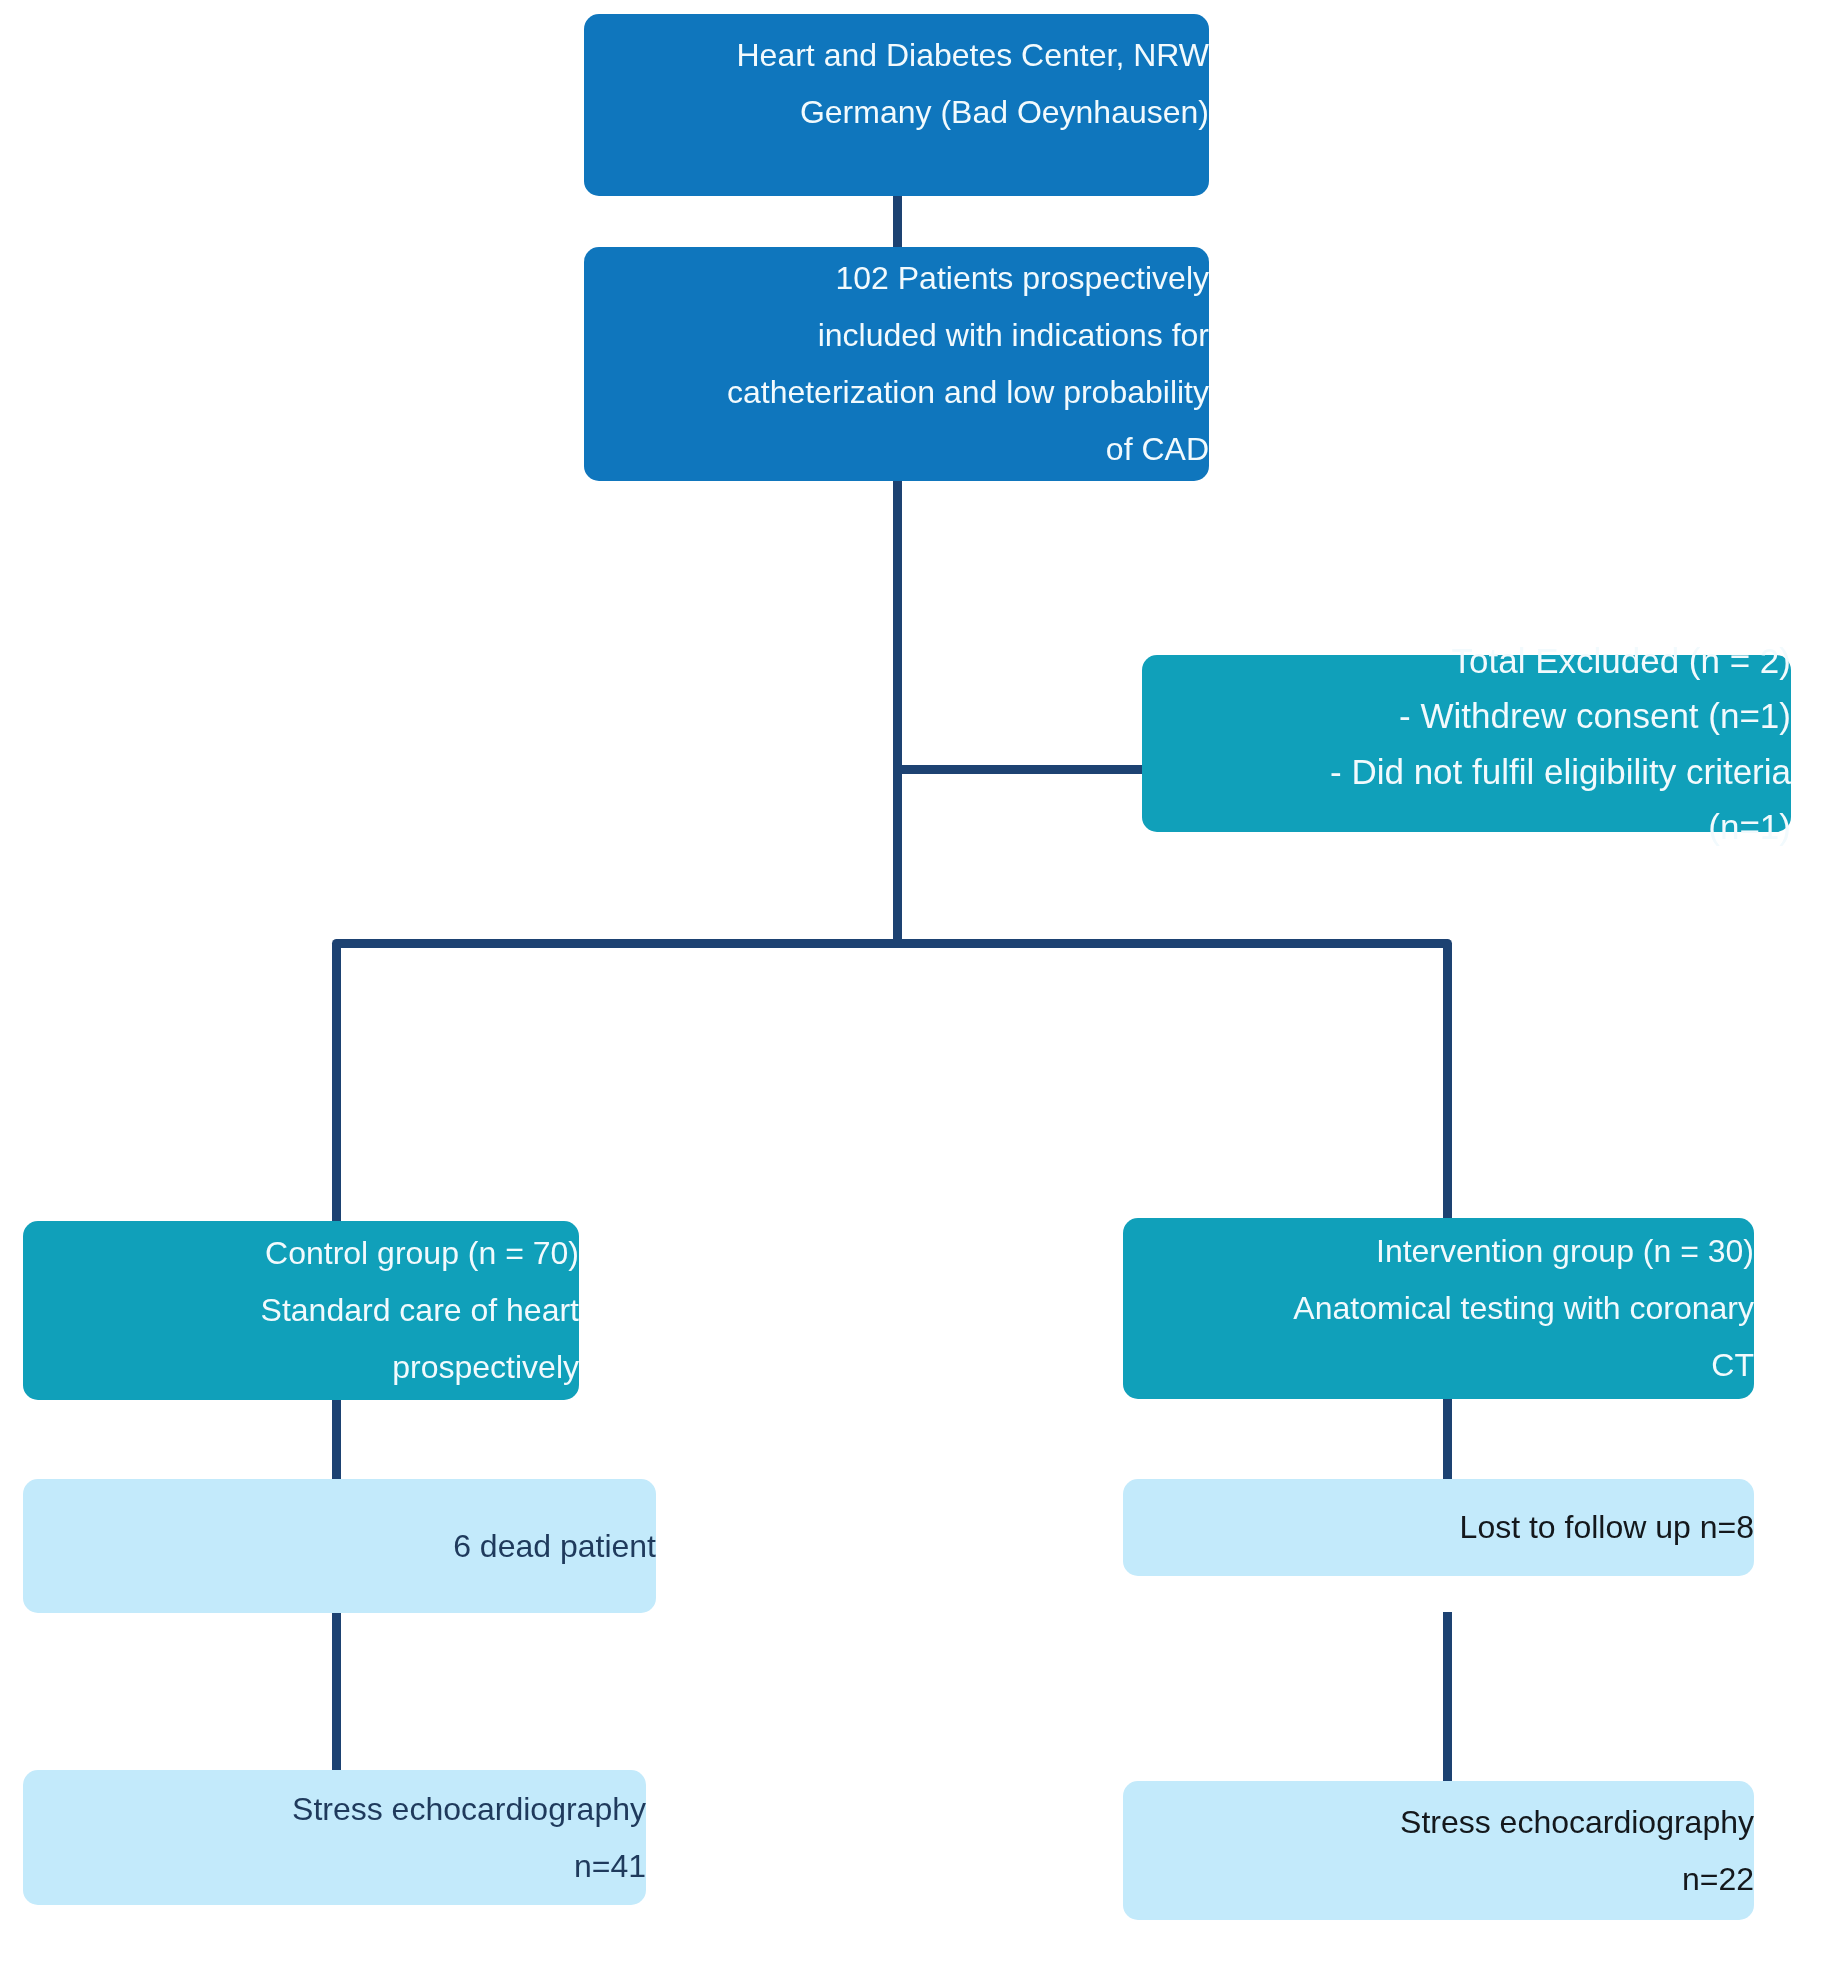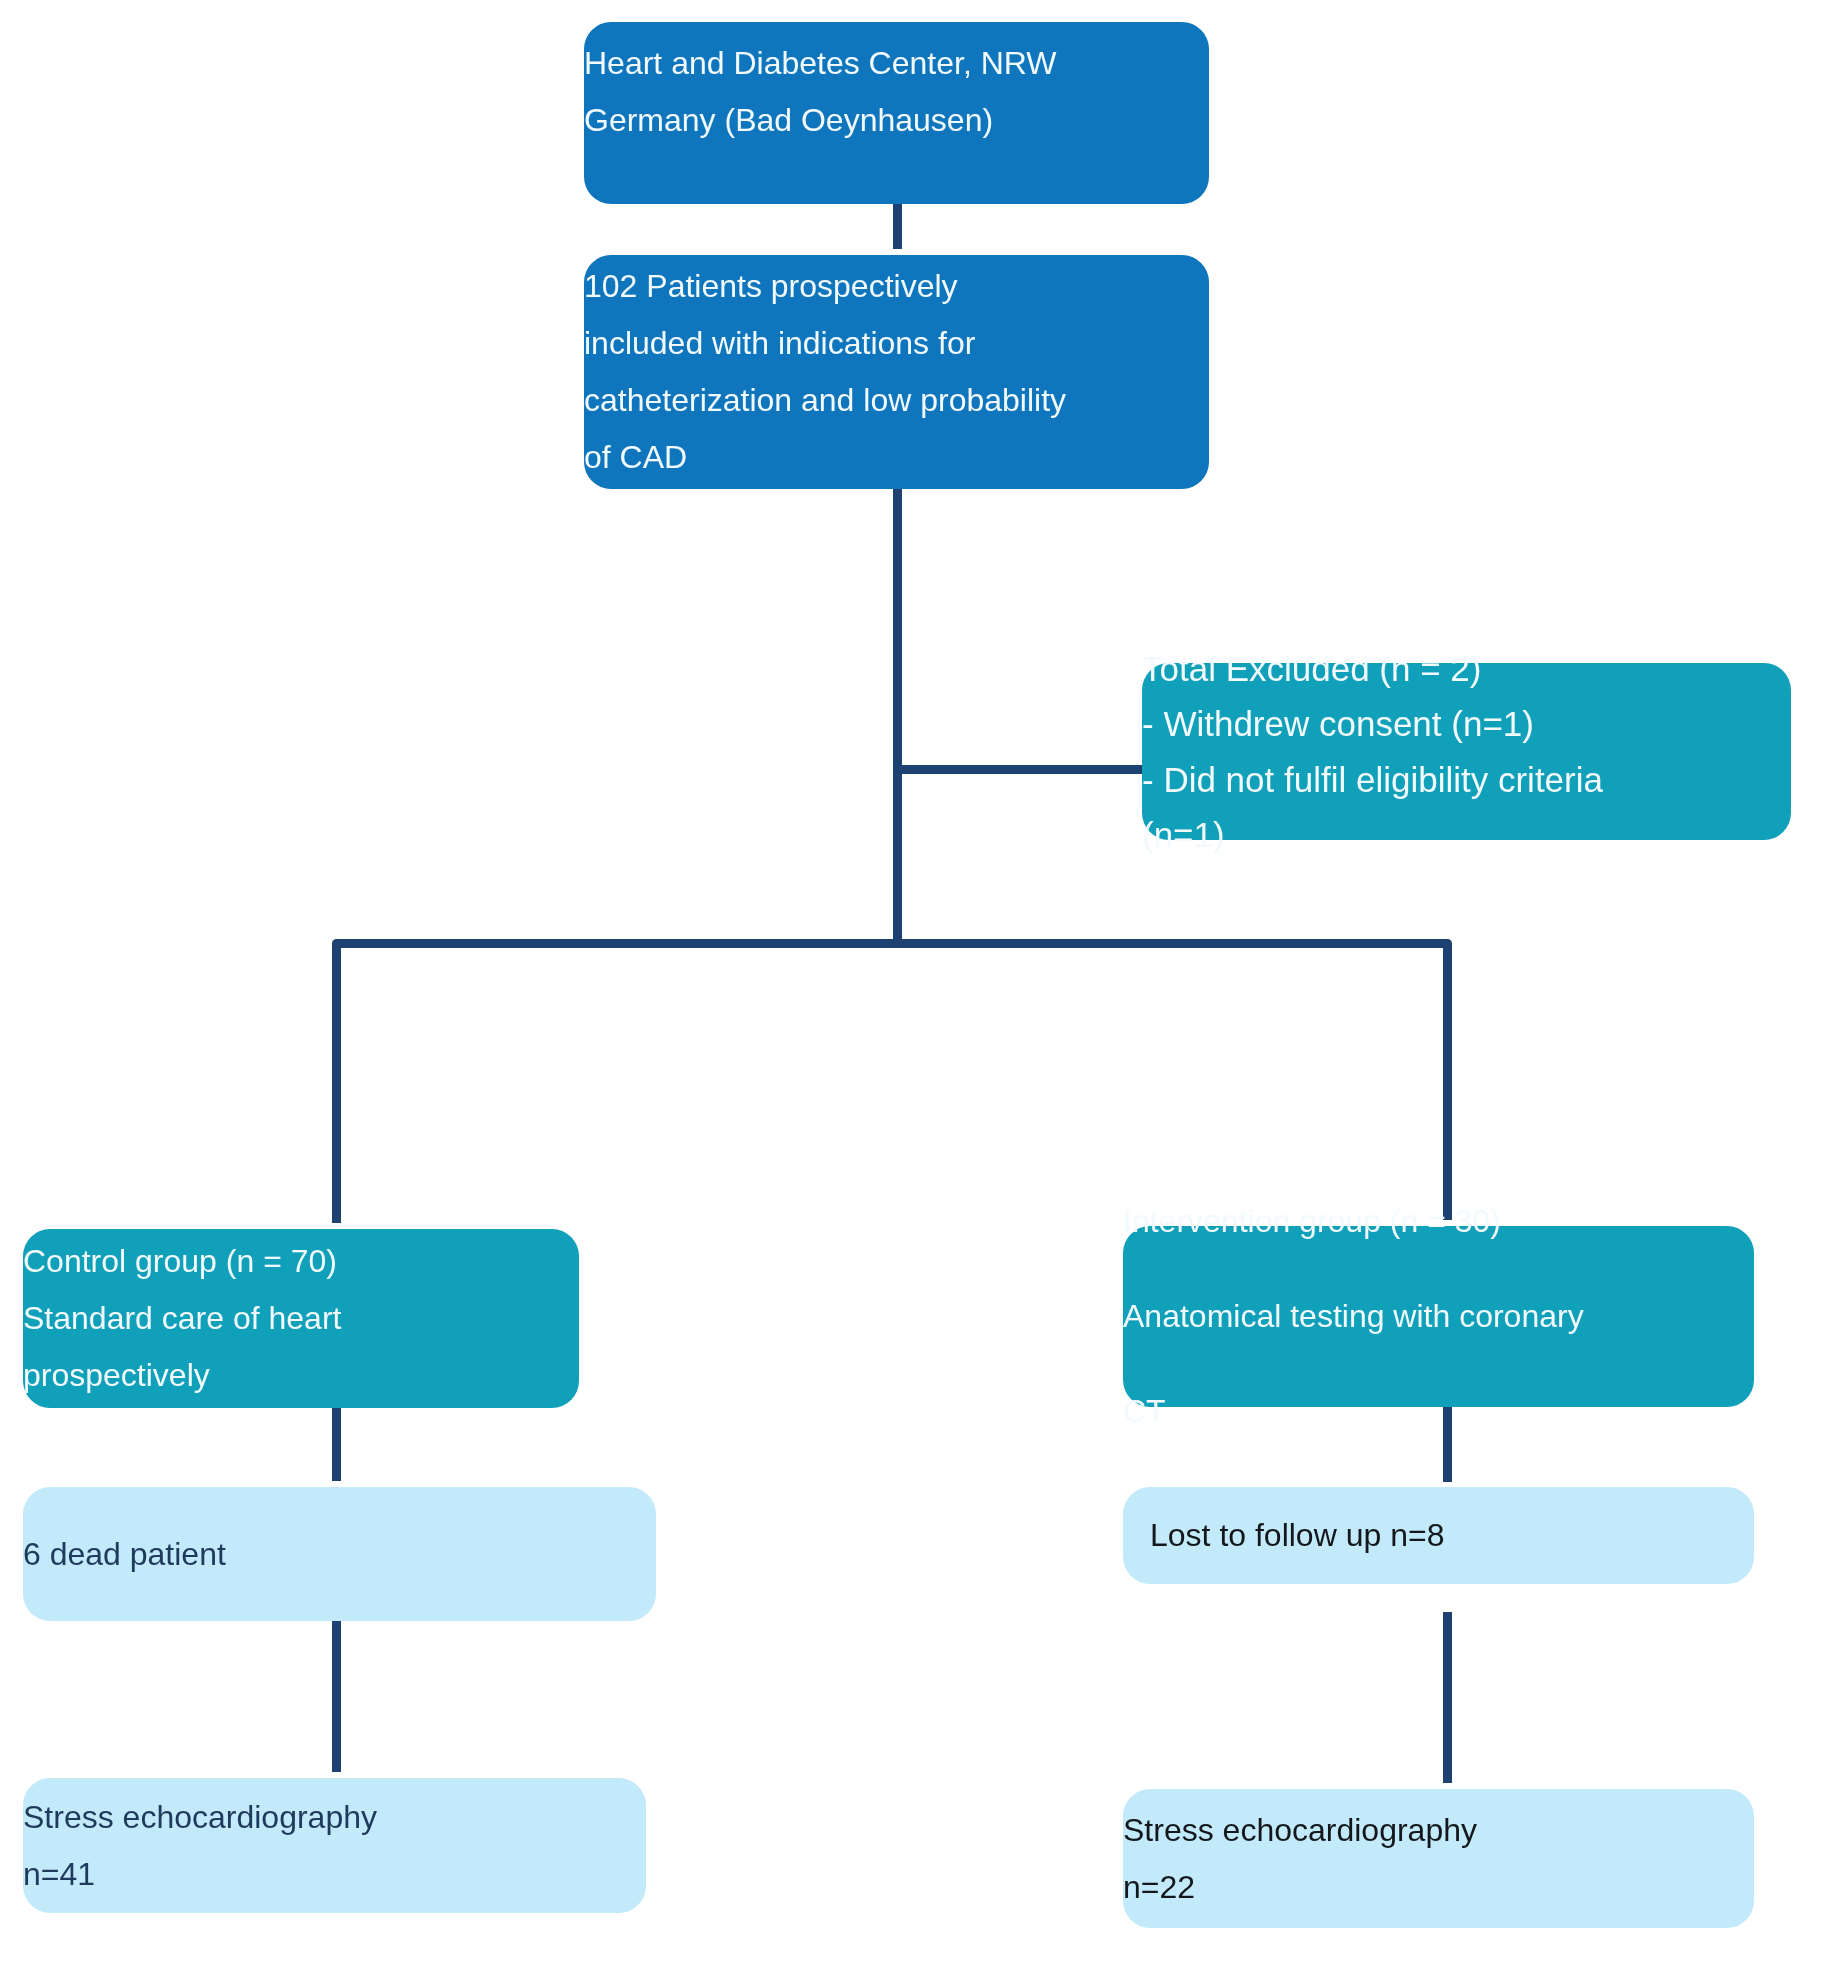--- a/index.html
+++ b/index.html
@@ -26,13 +26,12 @@
     display: flex;
     flex-direction: column;
     justify-content: center;
-    align-items: flex-start;
+    align-items: flex-end;
     text-align: center;
-    border-radius: 27px;
+    border-radius: 15px;
     font-size: 32px;
     line-height: 1.78;
     font-weight: 400;
-    margin-top: 8px;
   }
   .node.dark {
     background: var(--node-dark, #0f76bd);

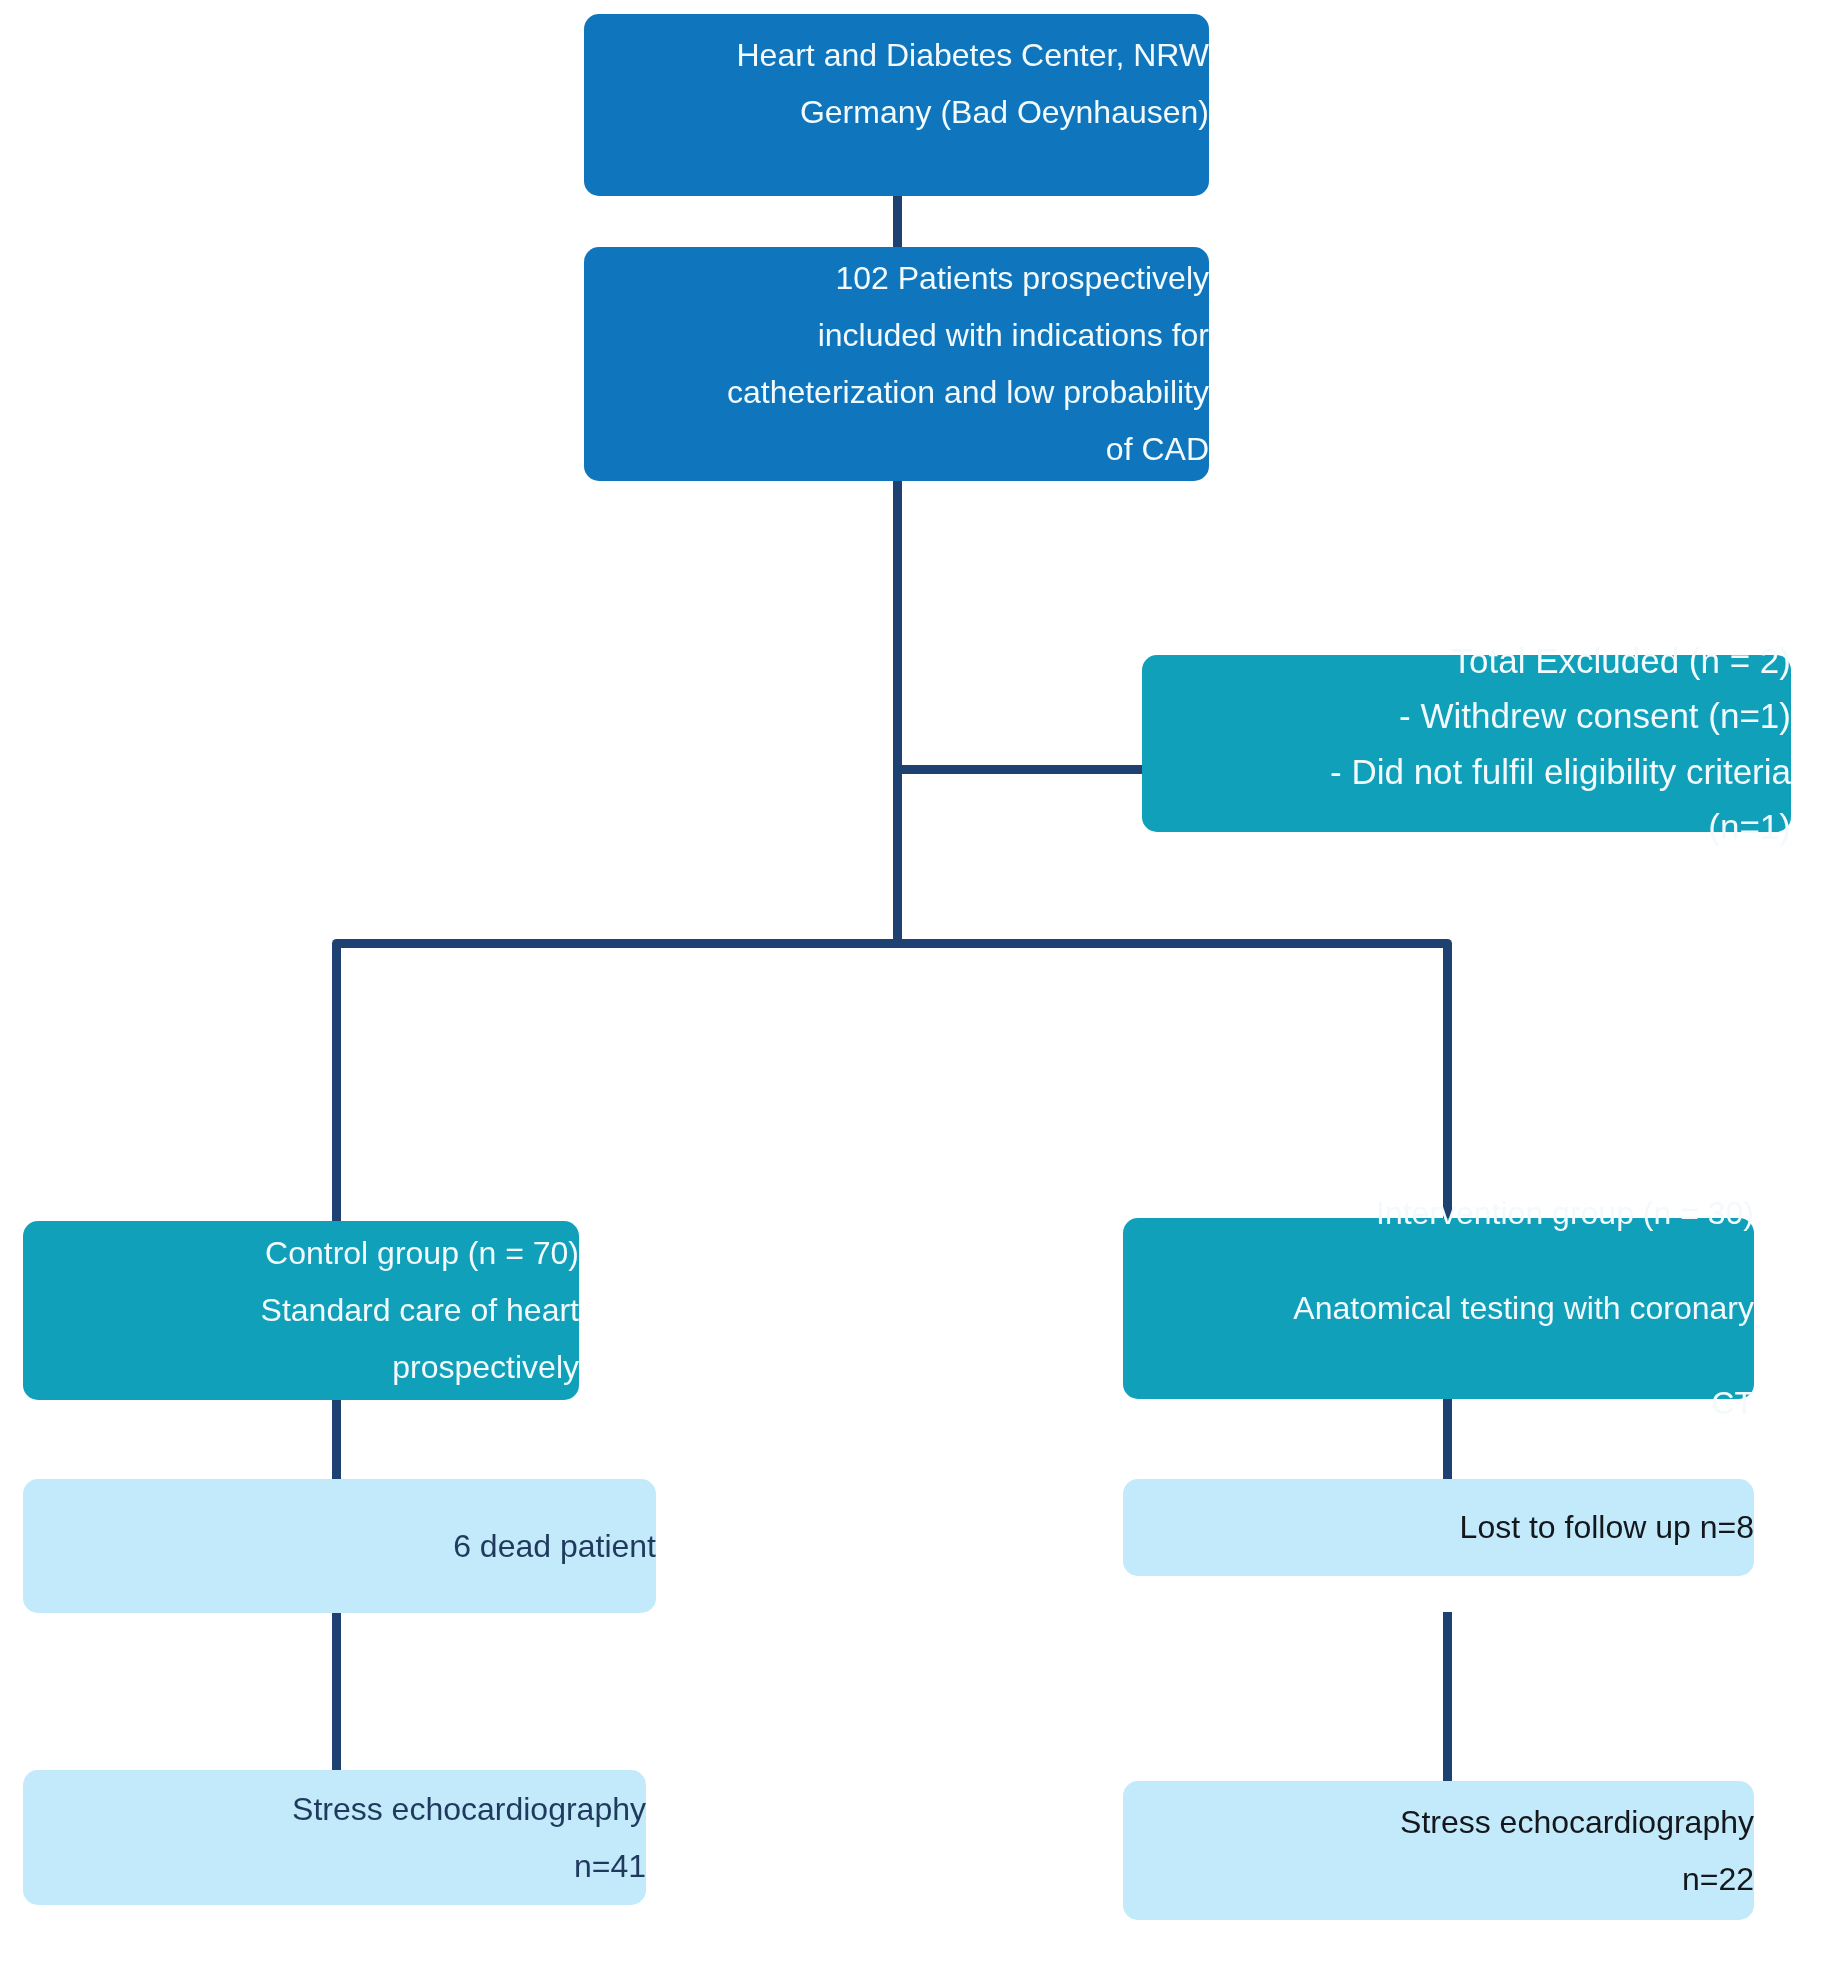--- a/index.html
+++ b/index.html
@@ -53,7 +53,7 @@
   #node-included      { left: 584px; top: 247px;  width: 625px; height: 234px; }
   #node-excluded      { left: 1142px; top: 655px; width: 649px; height: 177px; font-size: 35px; line-height: 1.58; }
   #node-control       { left: 23px;   top: 1221px; width: 556px; height: 179px; }
-  #node-intervention  { left: 1123px; top: 1218px; width: 631px; height: 181px; gap: 38px; }
+  #node-intervention  { left: 1123px; top: 1218px; width: 631px; height: 181px; }
   #node-lost-control  { left: 23px;   top: 1479px; width: 633px; height: 134px; }
   #node-lost-intervention { left: 1123px; top: 1479px; width: 631px; height: 97px; padding-left: 27px; }
   #node-stress-control    { left: 23px;   top: 1770px; width: 623px; height: 135px; }

